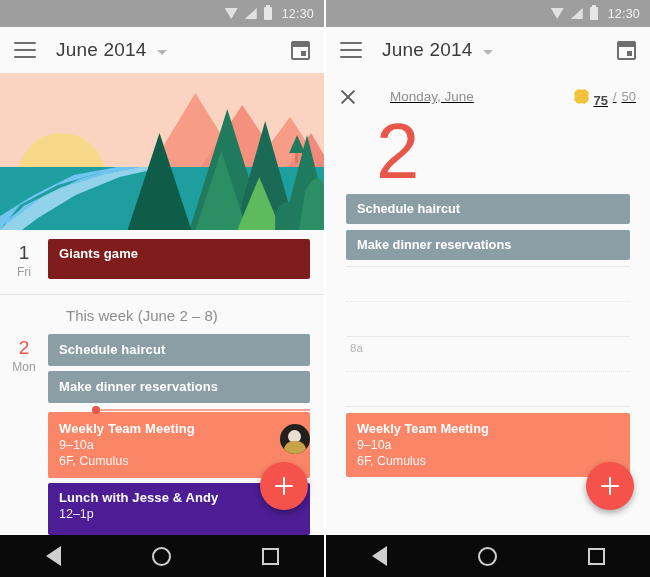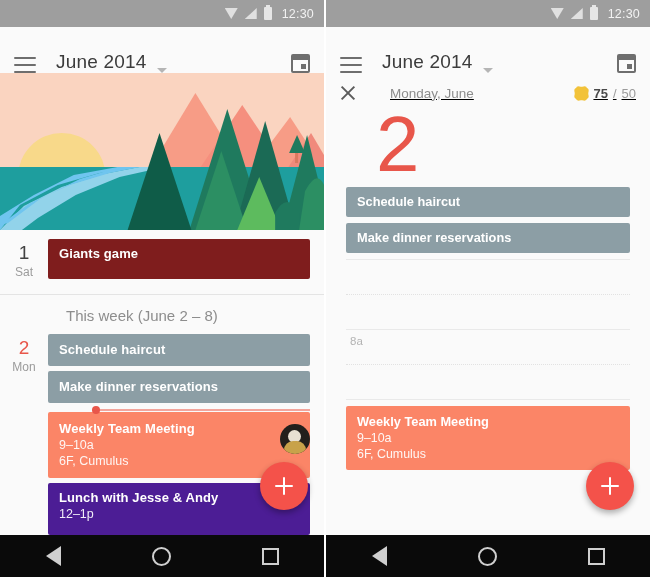--- a/index.html
+++ b/index.html
@@ -18,7 +18,7 @@
   .ic-batt:before{content:"";position:absolute;top:-2px;left:2px;width:4px;height:2px;background:#e6e6e6;}
 
   
-  .appbar{height:46px;background:#fafafa;display:flex;align-items:flex-end;padding:0 14px;box-sizing:border-box;position:relative;}
+  .appbar{height:46px;background:#fafafa;display:flex;align-items:center;padding:0 14px;box-sizing:border-box;position:relative;}
   .hamburger{width:22px;height:16px;display:flex;flex-direction:column;justify-content:space-between;cursor:pointer;}
   .hamburger i{display:block;height:2px;background:#6e6e6e;border-radius:1px;}
   .title{font-size:19px;color:#3c3c3c;margin-left:20px;font-weight:400;letter-spacing:.2px;}

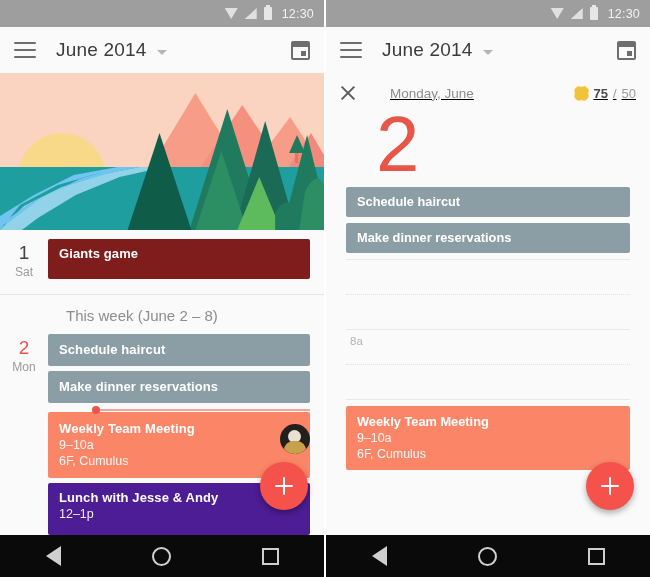--- a/index.html
+++ b/index.html
@@ -58,7 +58,7 @@
   .goalbadge{margin-left:auto;display:flex;align-items:center;gap:5px;font-size:13px;color:#9b9b9b;}
   .goal-ic{width:13px;height:13px;background:#f2c239;border-radius:3px;transform:rotate(12deg);position:relative;}
   .goal-ic:after{content:"";position:absolute;inset:0;background:#f2c239;border-radius:3px;transform:rotate(-24deg);}
-  .goal-cur{color:#4a4a4a;font-weight:bold;}
+  .goal-cur{color:#4a4a4a;font-weight:bold;margin-top:8px;}
   .bignum{font-size:78px;color:#e8564a;line-height:.92;padding:4px 0 6px 50px;font-weight:300;}
 
   .dtasks{padding:0 20px;}

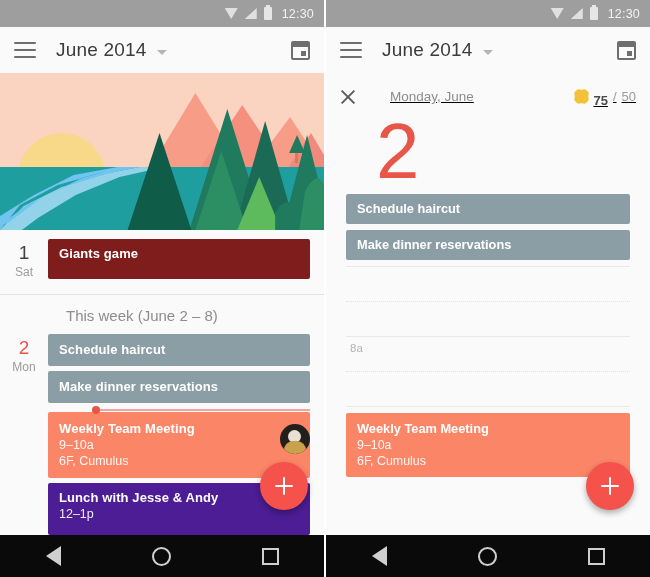--- a/index.html
+++ b/index.html
@@ -148,7 +148,7 @@
         <div class="dayrow">
           <div class="daycol">
             <div class="daynum">1</div>
-            <div class="dayname">Sat</div>
+            <div class="dayname">Fri</div>
           </div>
           <div class="events">
             <div class="ev" style="background:#7f1d1d;padding-bottom:18px;">

